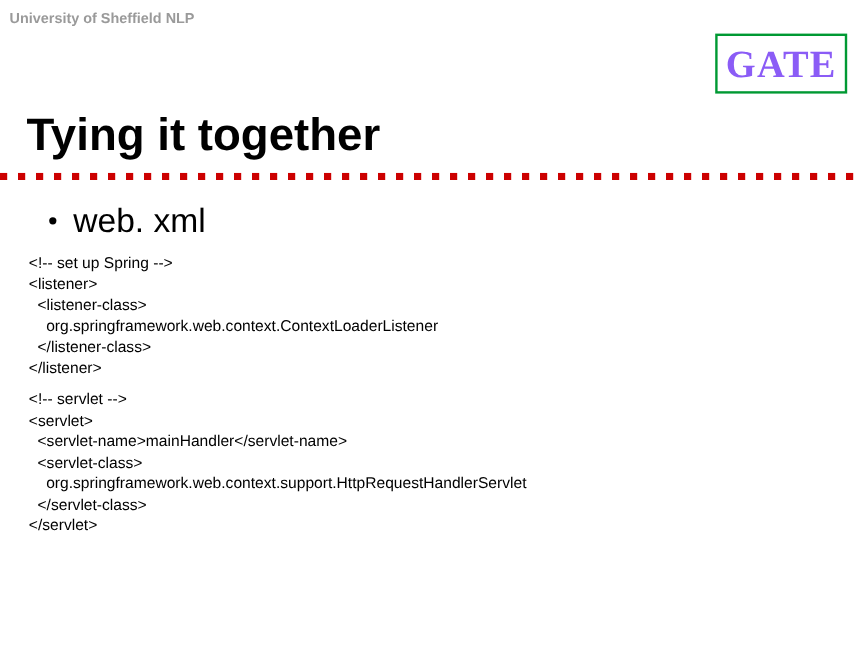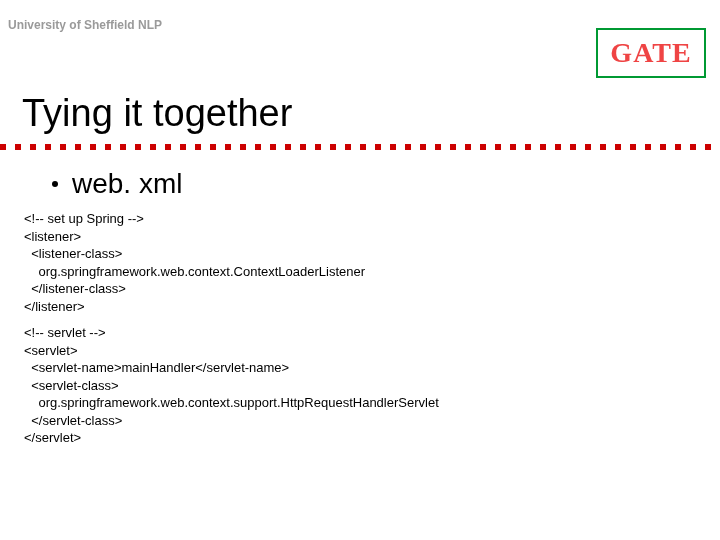--- a/index.html
+++ b/index.html
@@ -18,7 +18,6 @@
     font-size: 12px;
     font-weight: bold;
     color: #9a9a9a;
-    margin-top: 10px;
   }
   .logo {
     position: absolute;

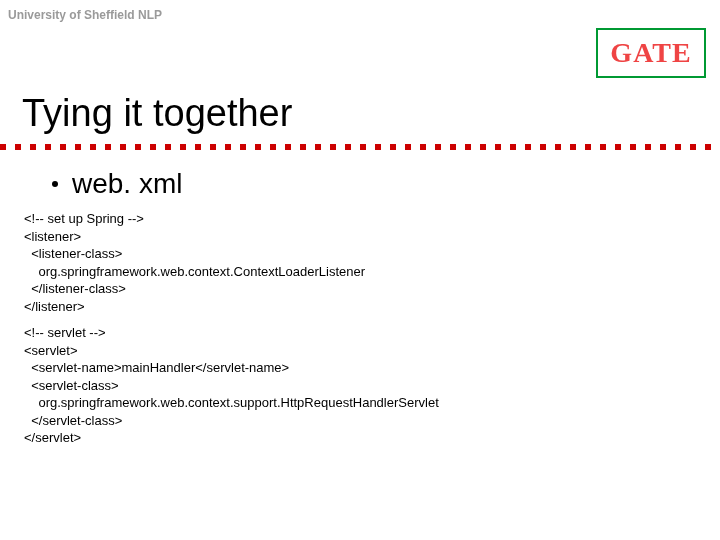--- a/index.html
+++ b/index.html
@@ -34,8 +34,8 @@
   .logo-text {
     font-family: Georgia, 'Times New Roman', serif;
     font-weight: bold;
-    font-size: 28px;
-    color: #ef4444;
+    font-size: 32px;
+    color: #8b5cf6;
     letter-spacing: 1px;
   }
   .title {

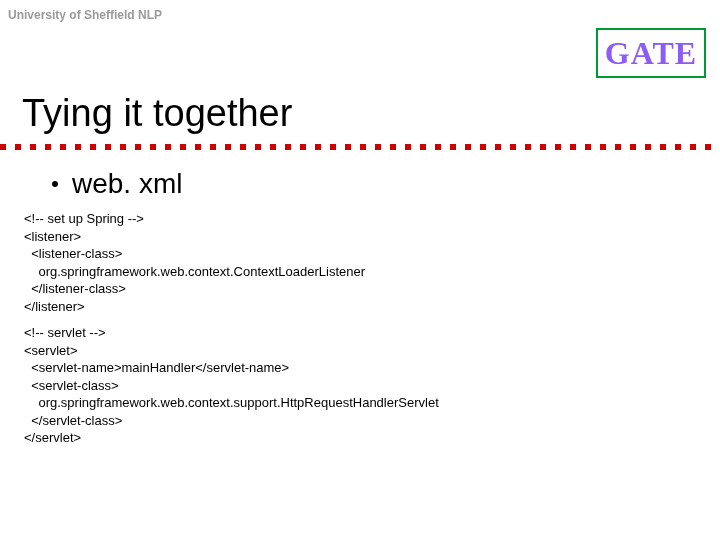--- a/index.html
+++ b/index.html
@@ -43,7 +43,7 @@
     top: 92px;
     left: 22px;
     font-size: 38px;
-    font-weight: normal;
+    font-weight: bold;
     color: #000000;
   }
   .dotted-divider {

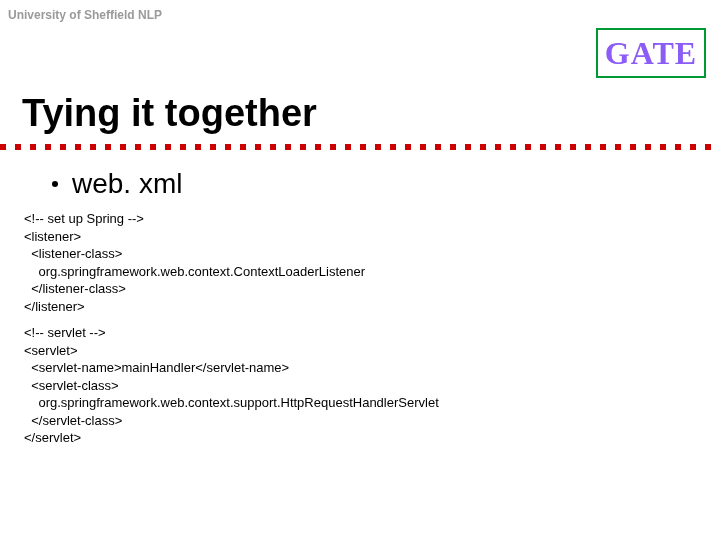--- a/index.html
+++ b/index.html
@@ -66,7 +66,7 @@
   .bullet-row {
     position: absolute;
     top: 168px;
-    left: 52px;
+    left: 41px;
     display: flex;
     align-items: center;
     justify-content: flex-end;

